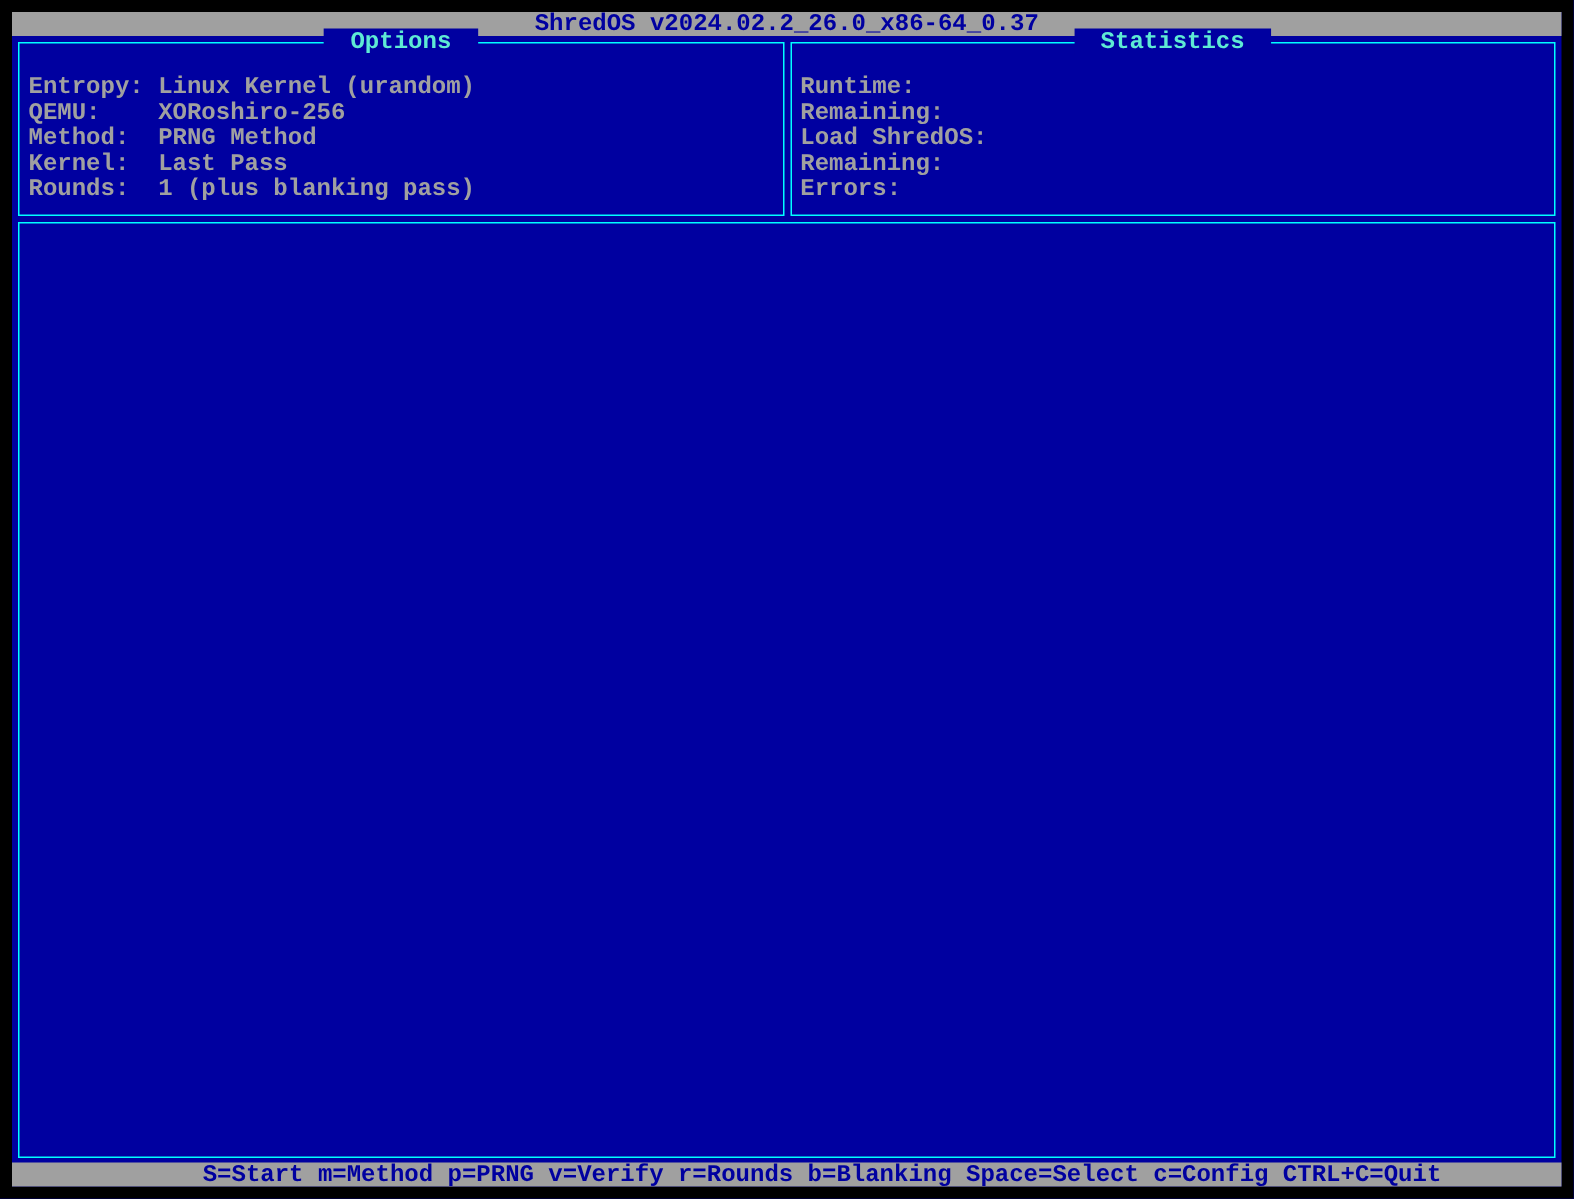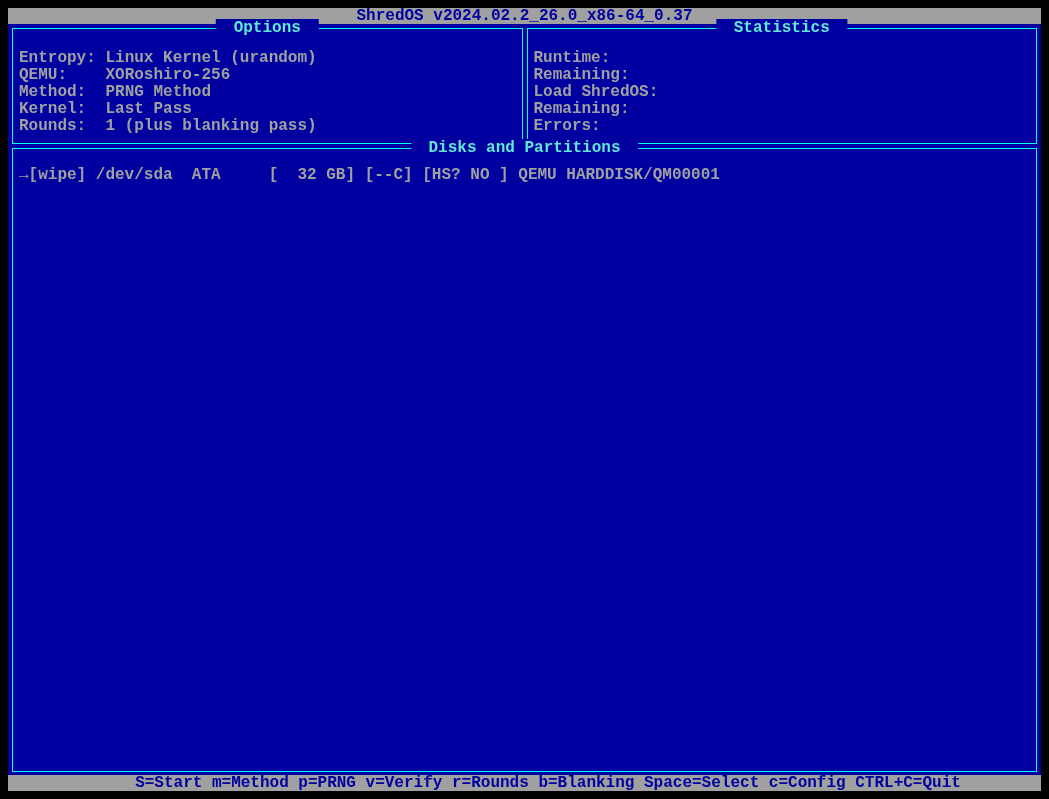--- a/index.html
+++ b/index.html
@@ -117,7 +117,6 @@
 
   <div class="disks-container">
     <div class="disks-box">
-      <div class="box-title">Disks and Partitions</div>
       <div class="disks-body" id="disks-body"><div class="disk-row">→[wipe] /dev/sda  ATA     [  32 GB] [--C] [HS? NO ] QEMU HARDDISK/QM00001</div></div>
     </div>
   </div>

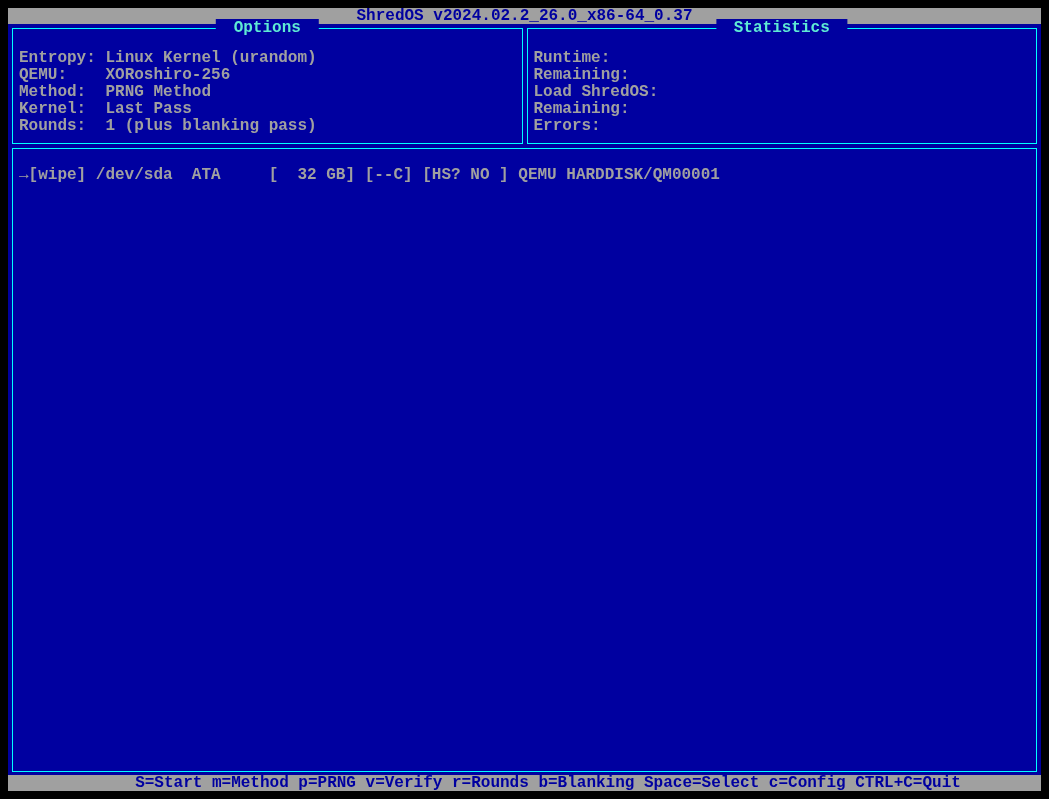--- a/index.html
+++ b/index.html
@@ -117,7 +117,7 @@
 
   <div class="disks-container">
     <div class="disks-box">
-      <div class="disks-body" id="disks-body"><div class="disk-row">→[wipe] /dev/sda  ATA     [  32 GB] [--C] [HS? NO ] QEMU HARDDISK/QM00001</div></div>
+      <div class="disks-body" id="disks-body"></div>
     </div>
   </div>
 

